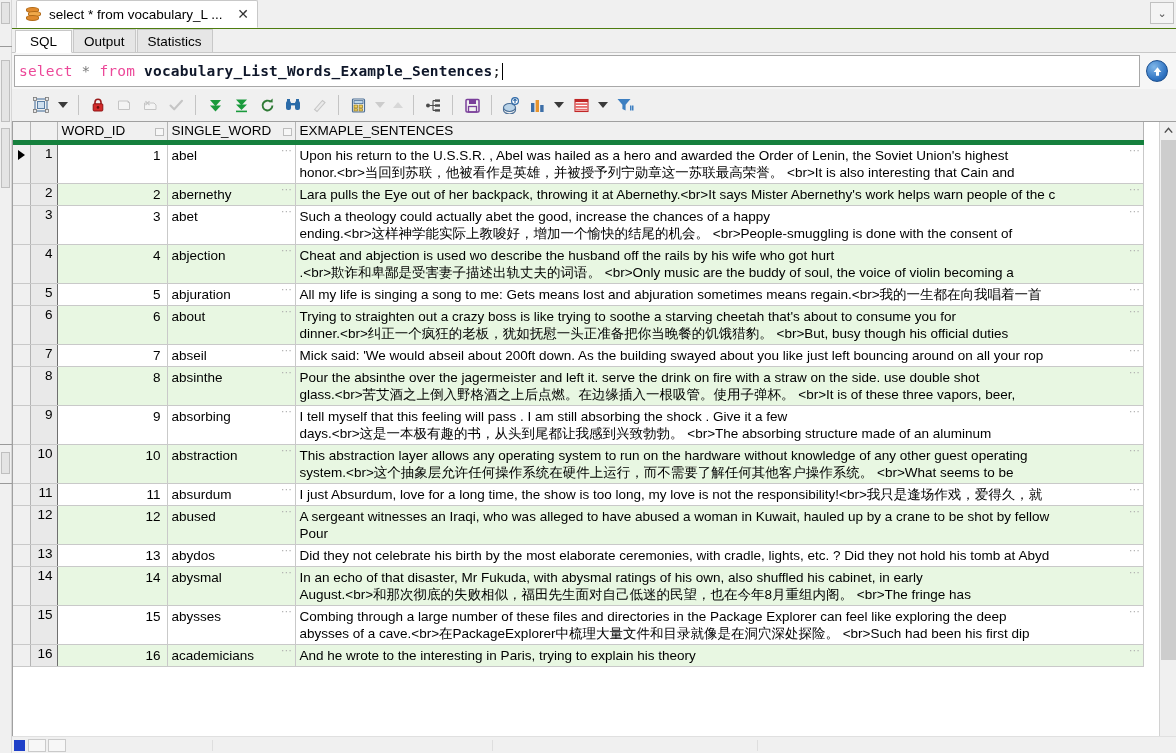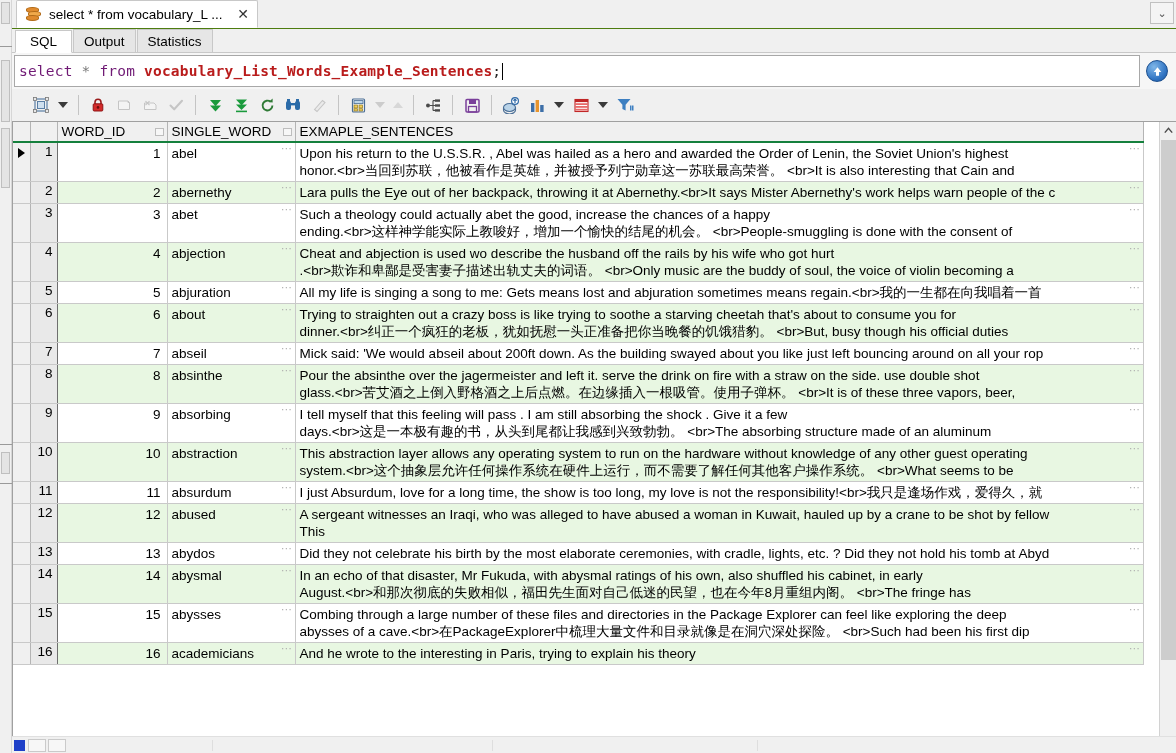--- a/index.html
+++ b/index.html
@@ -147,7 +147,7 @@
     overflow: hidden;
     white-space: nowrap;
   }
-  .kw   { color: #701a75; }
+  .kw   { color: #ec4899; }
   .star { color: #7a7a7a; padding: 0 0; }
   .tbl  { color: #b91c1c; font-weight: 700; }
   .semi { color: #202020; }

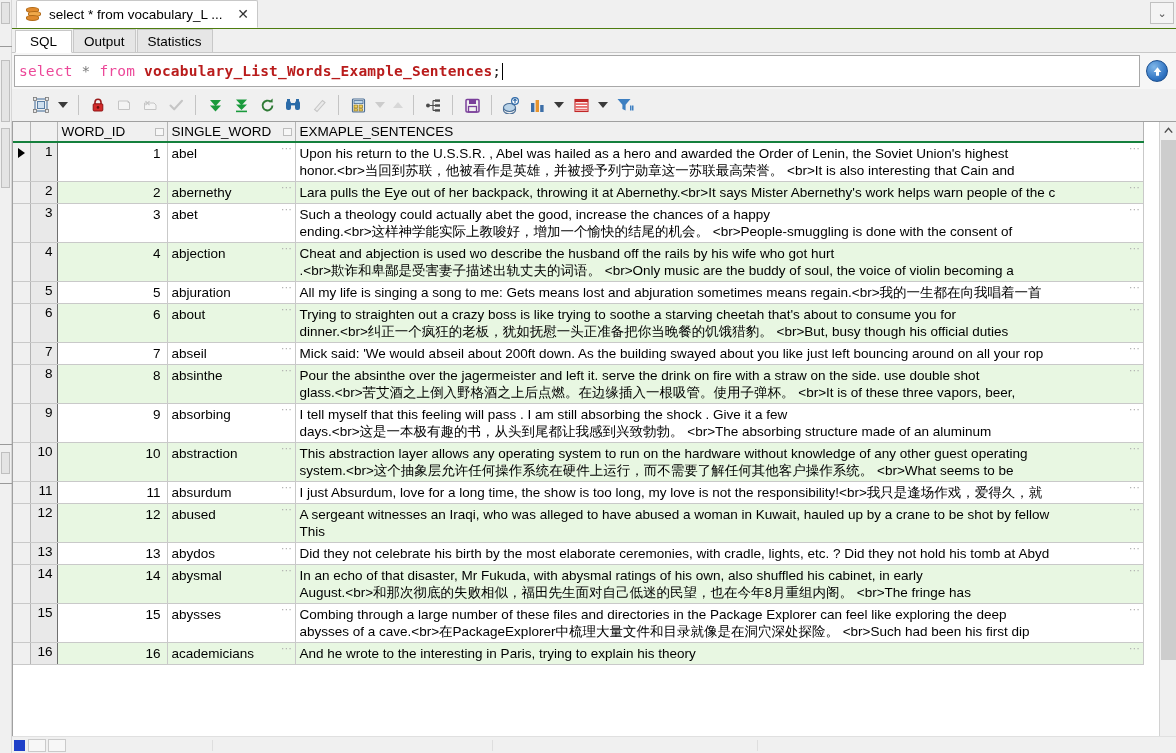--- a/index.html
+++ b/index.html
@@ -149,7 +149,7 @@
   }
   .kw   { color: #ec4899; }
   .star { color: #7a7a7a; padding: 0 0; }
-  .tbl  { color: #b91c1c; font-weight: 700; }
+  .tbl  { color: #0f172a; font-weight: 700; }
   .semi { color: #202020; }
   .caret {
     display: inline-block;

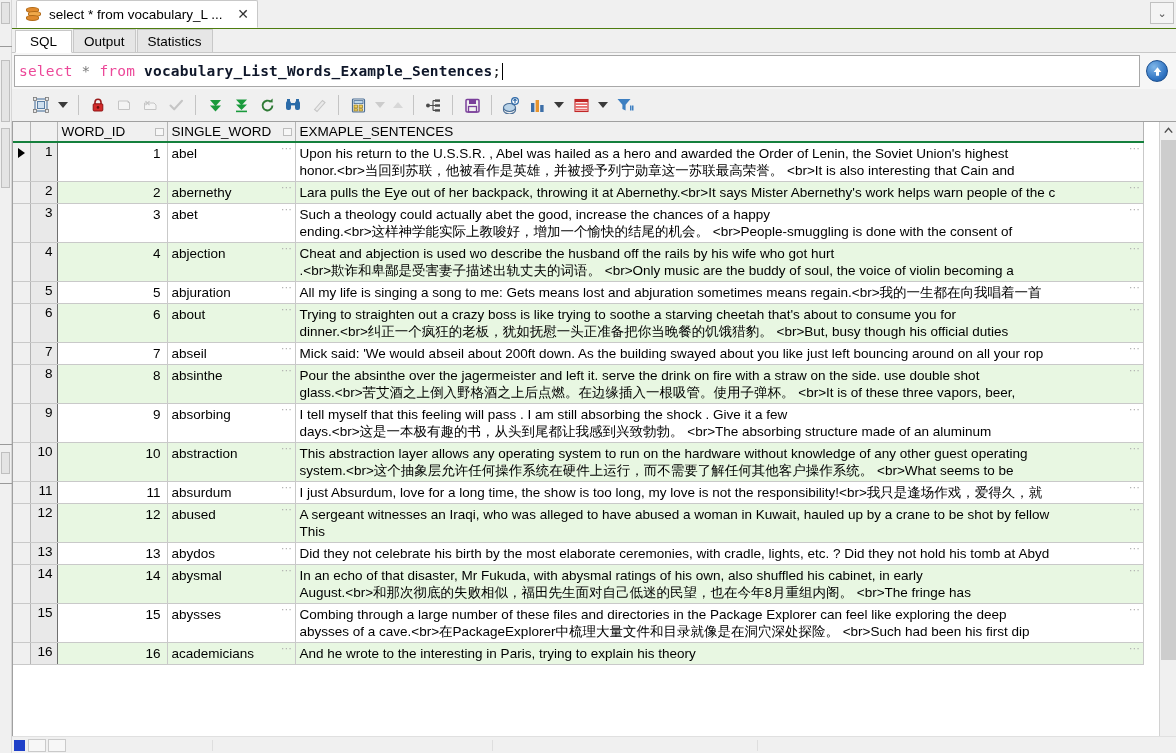--- a/index.html
+++ b/index.html
@@ -235,7 +235,7 @@
     height: 20px;
     background: #f0f0f0;
     border-right: 1px solid #b4b4b4;
-    border-bottom: 2px solid #15803d;
+    border-bottom: 5px solid #15803d;
     font-weight: normal;
     font-size: 13.5px;
     text-align: left;

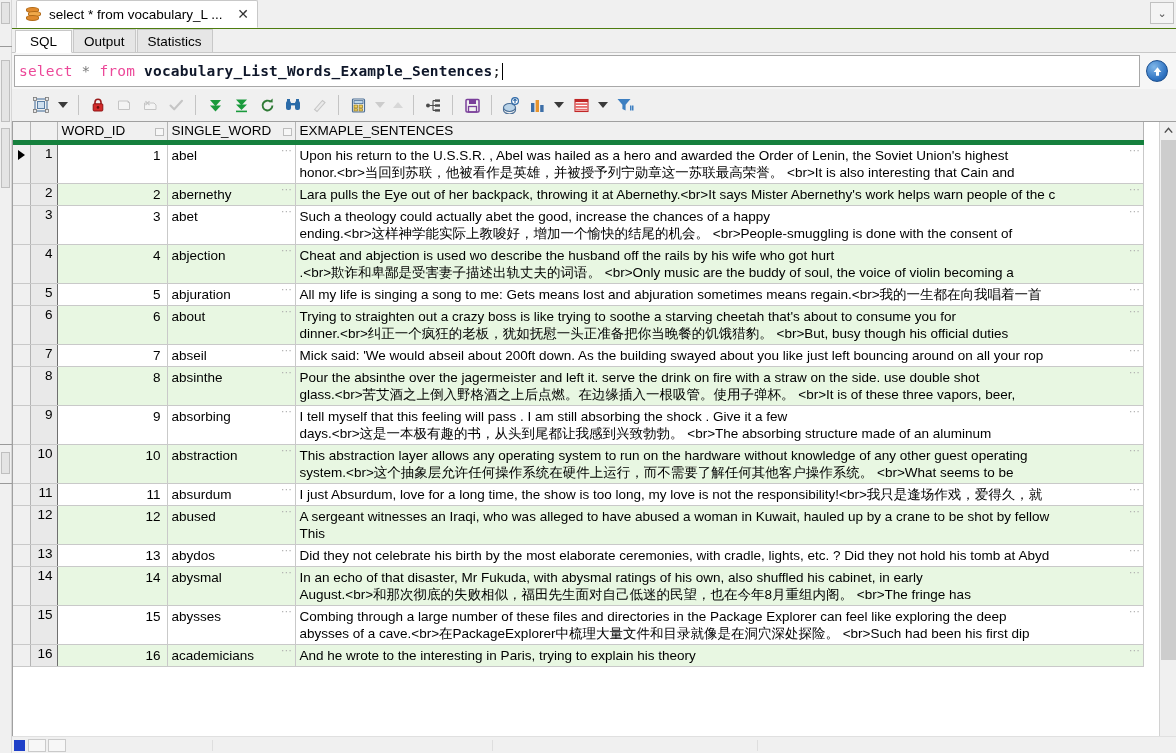--- a/index.html
+++ b/index.html
@@ -721,7 +721,7 @@
                 <td class="c-word">abused<span class="cell-dots">⋯</span></td>
                 <td class="c-sent">
                   <span class="sentline">A sergeant witnesses an Iraqi, who was alleged to have abused a woman in Kuwait, hauled up by a crane to be shot by fellow</span>
-                  <span class="sentline">This</span>
+                  <span class="sentline">Pour</span>
                   <span class="cell-dots">⋯</span>
                 </td>
               </tr>

